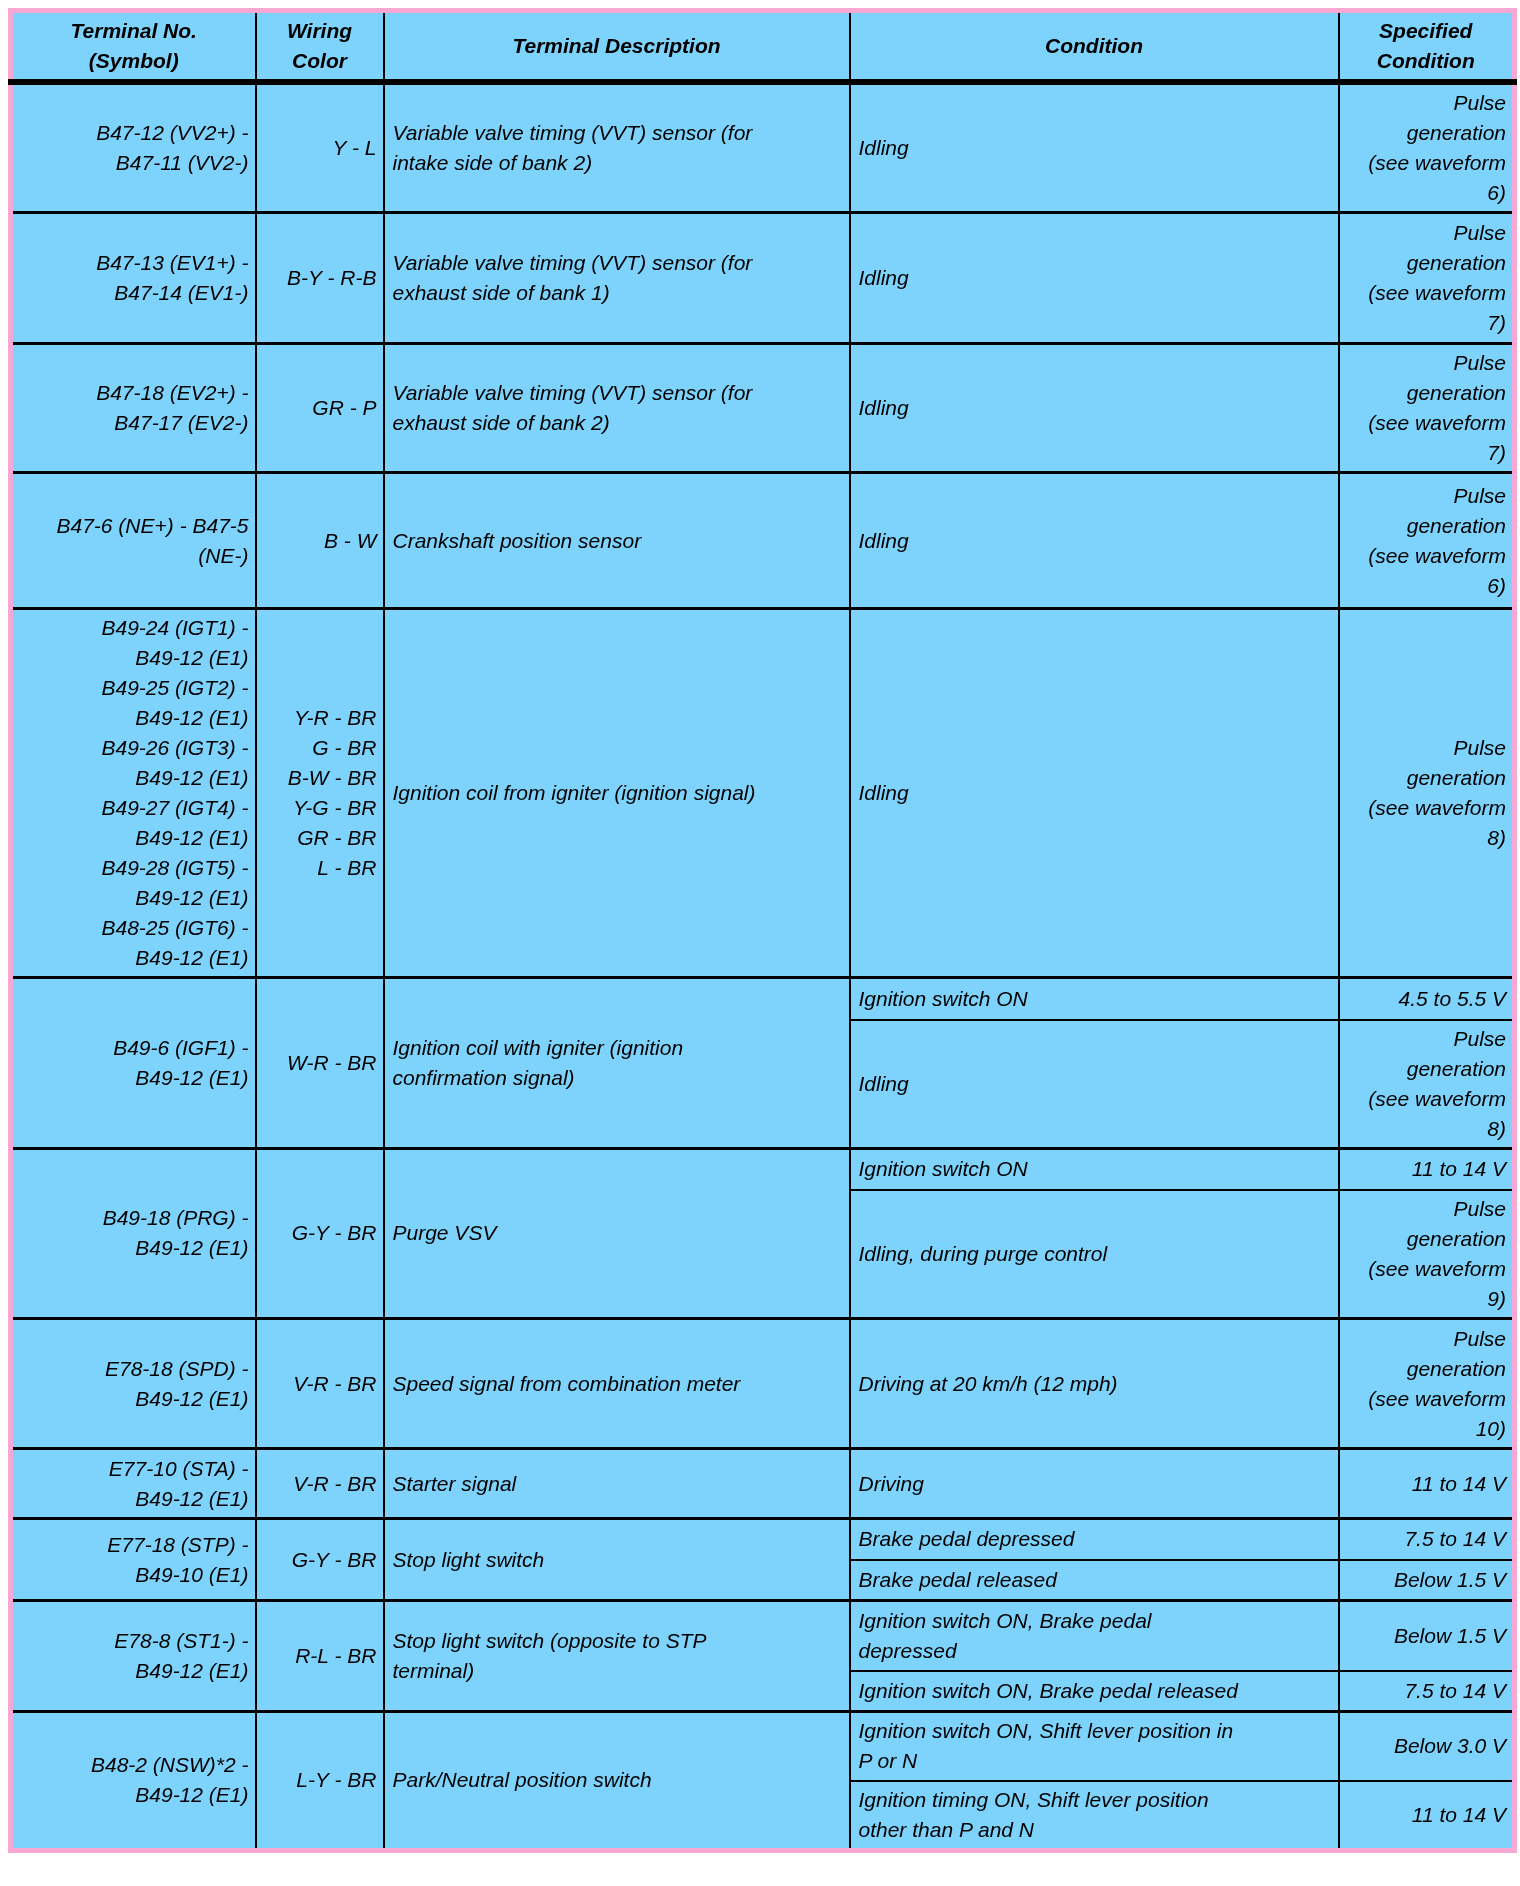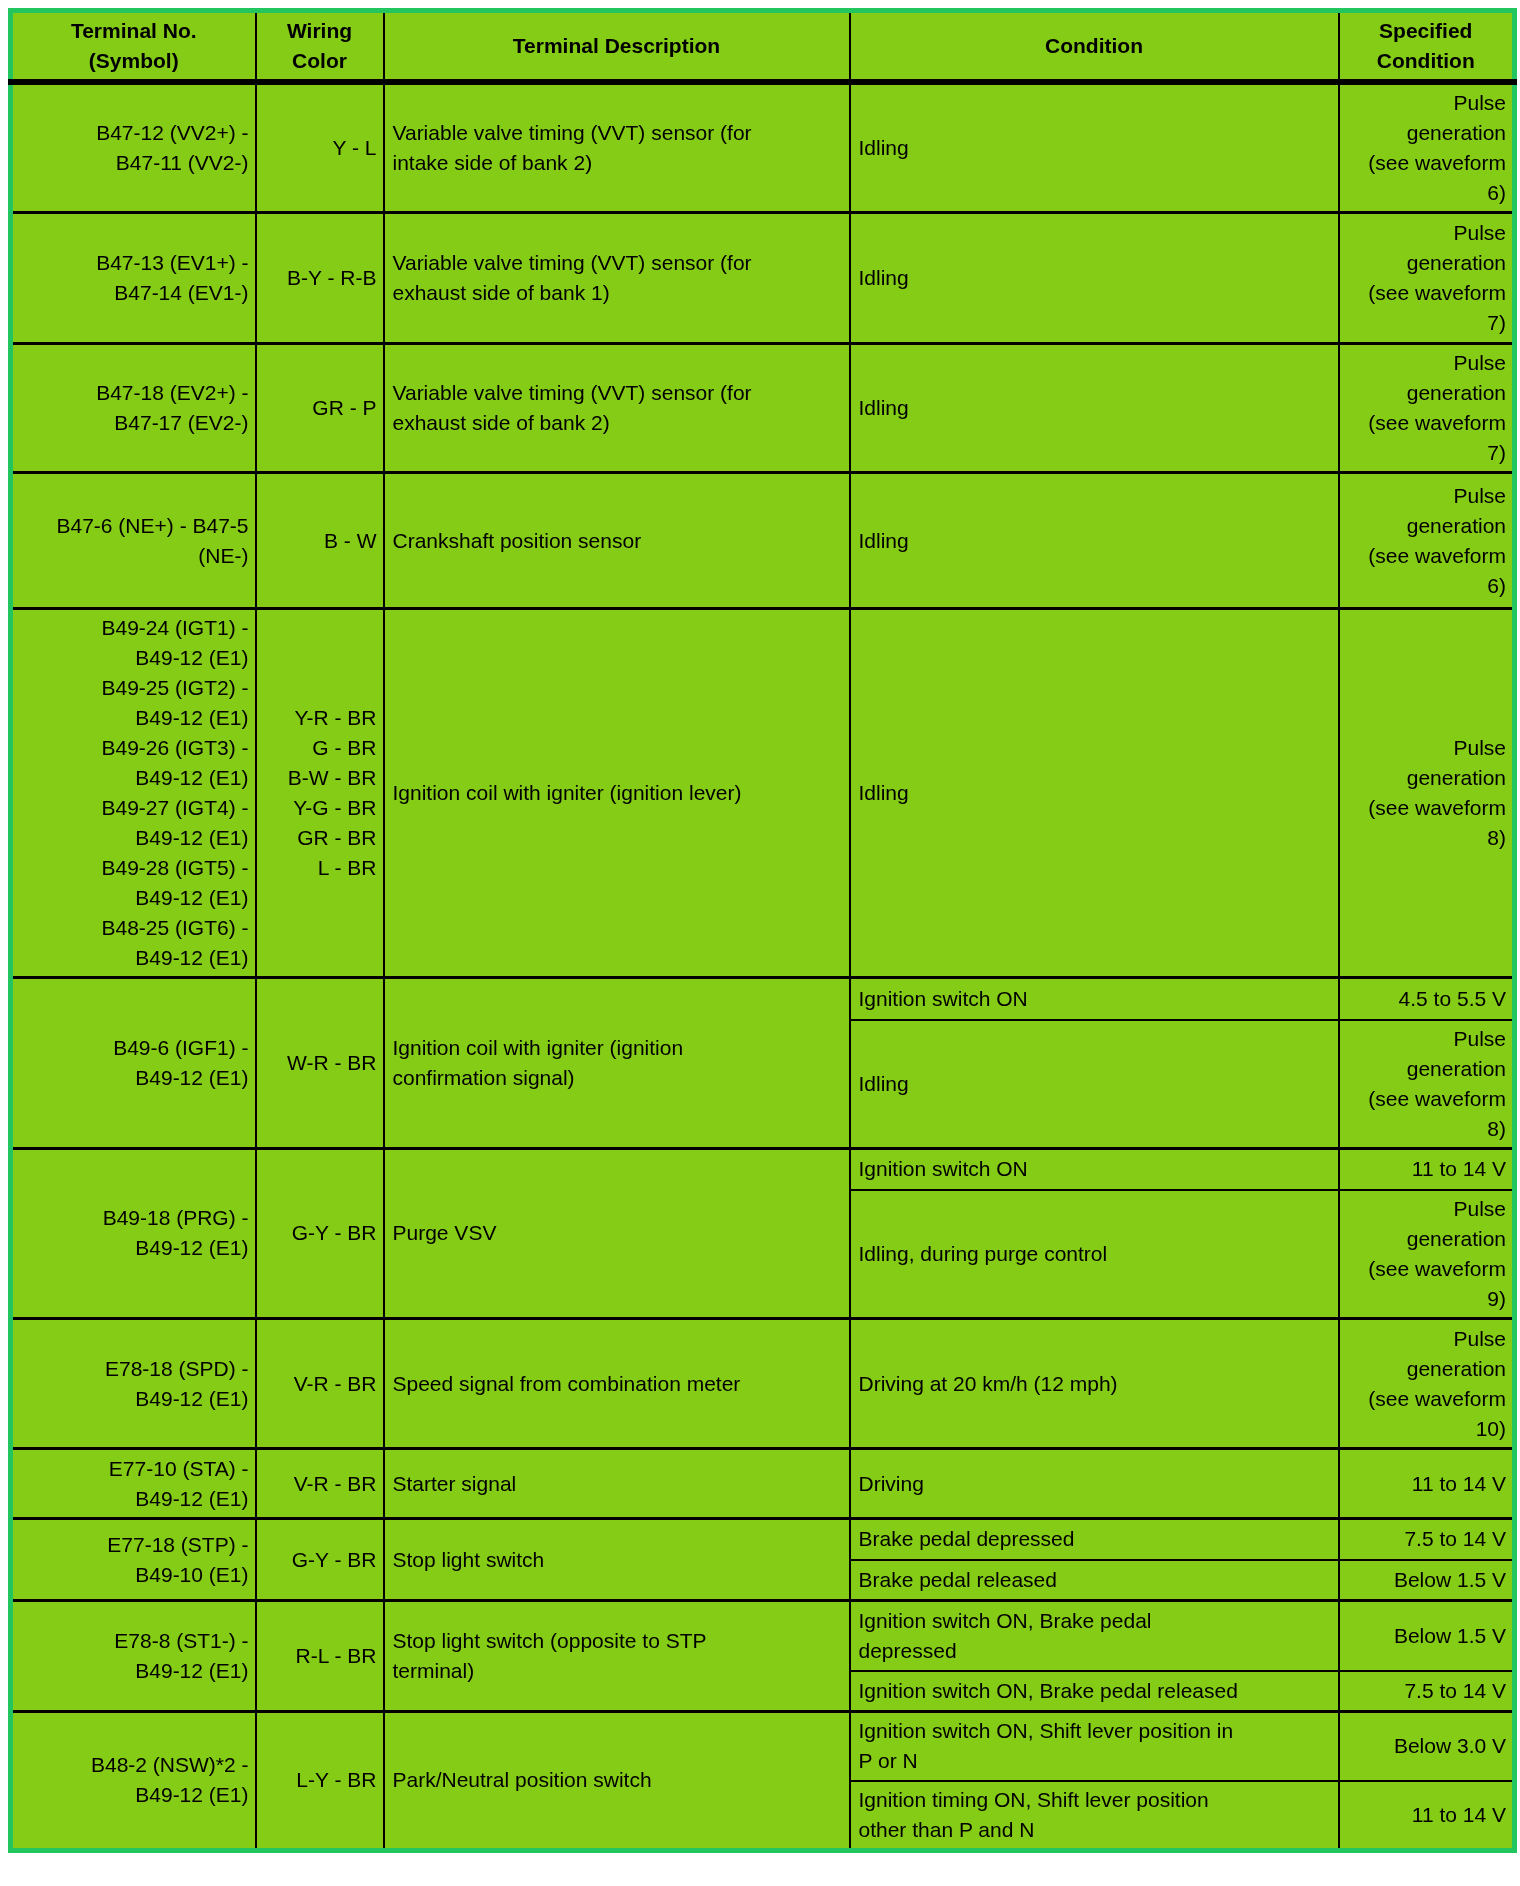--- a/index.html
+++ b/index.html
@@ -17,8 +17,9 @@
     table-layout: fixed;
     width: 1504px;
     margin: 8px;
-    border: 5px solid #22c55e;
-    background: #84cc16;
+    border: 5px solid #f9a8d4;
+    background: #7dd3fc;
+    font-style: italic;
   }
   table.spec th,
   table.spec td {

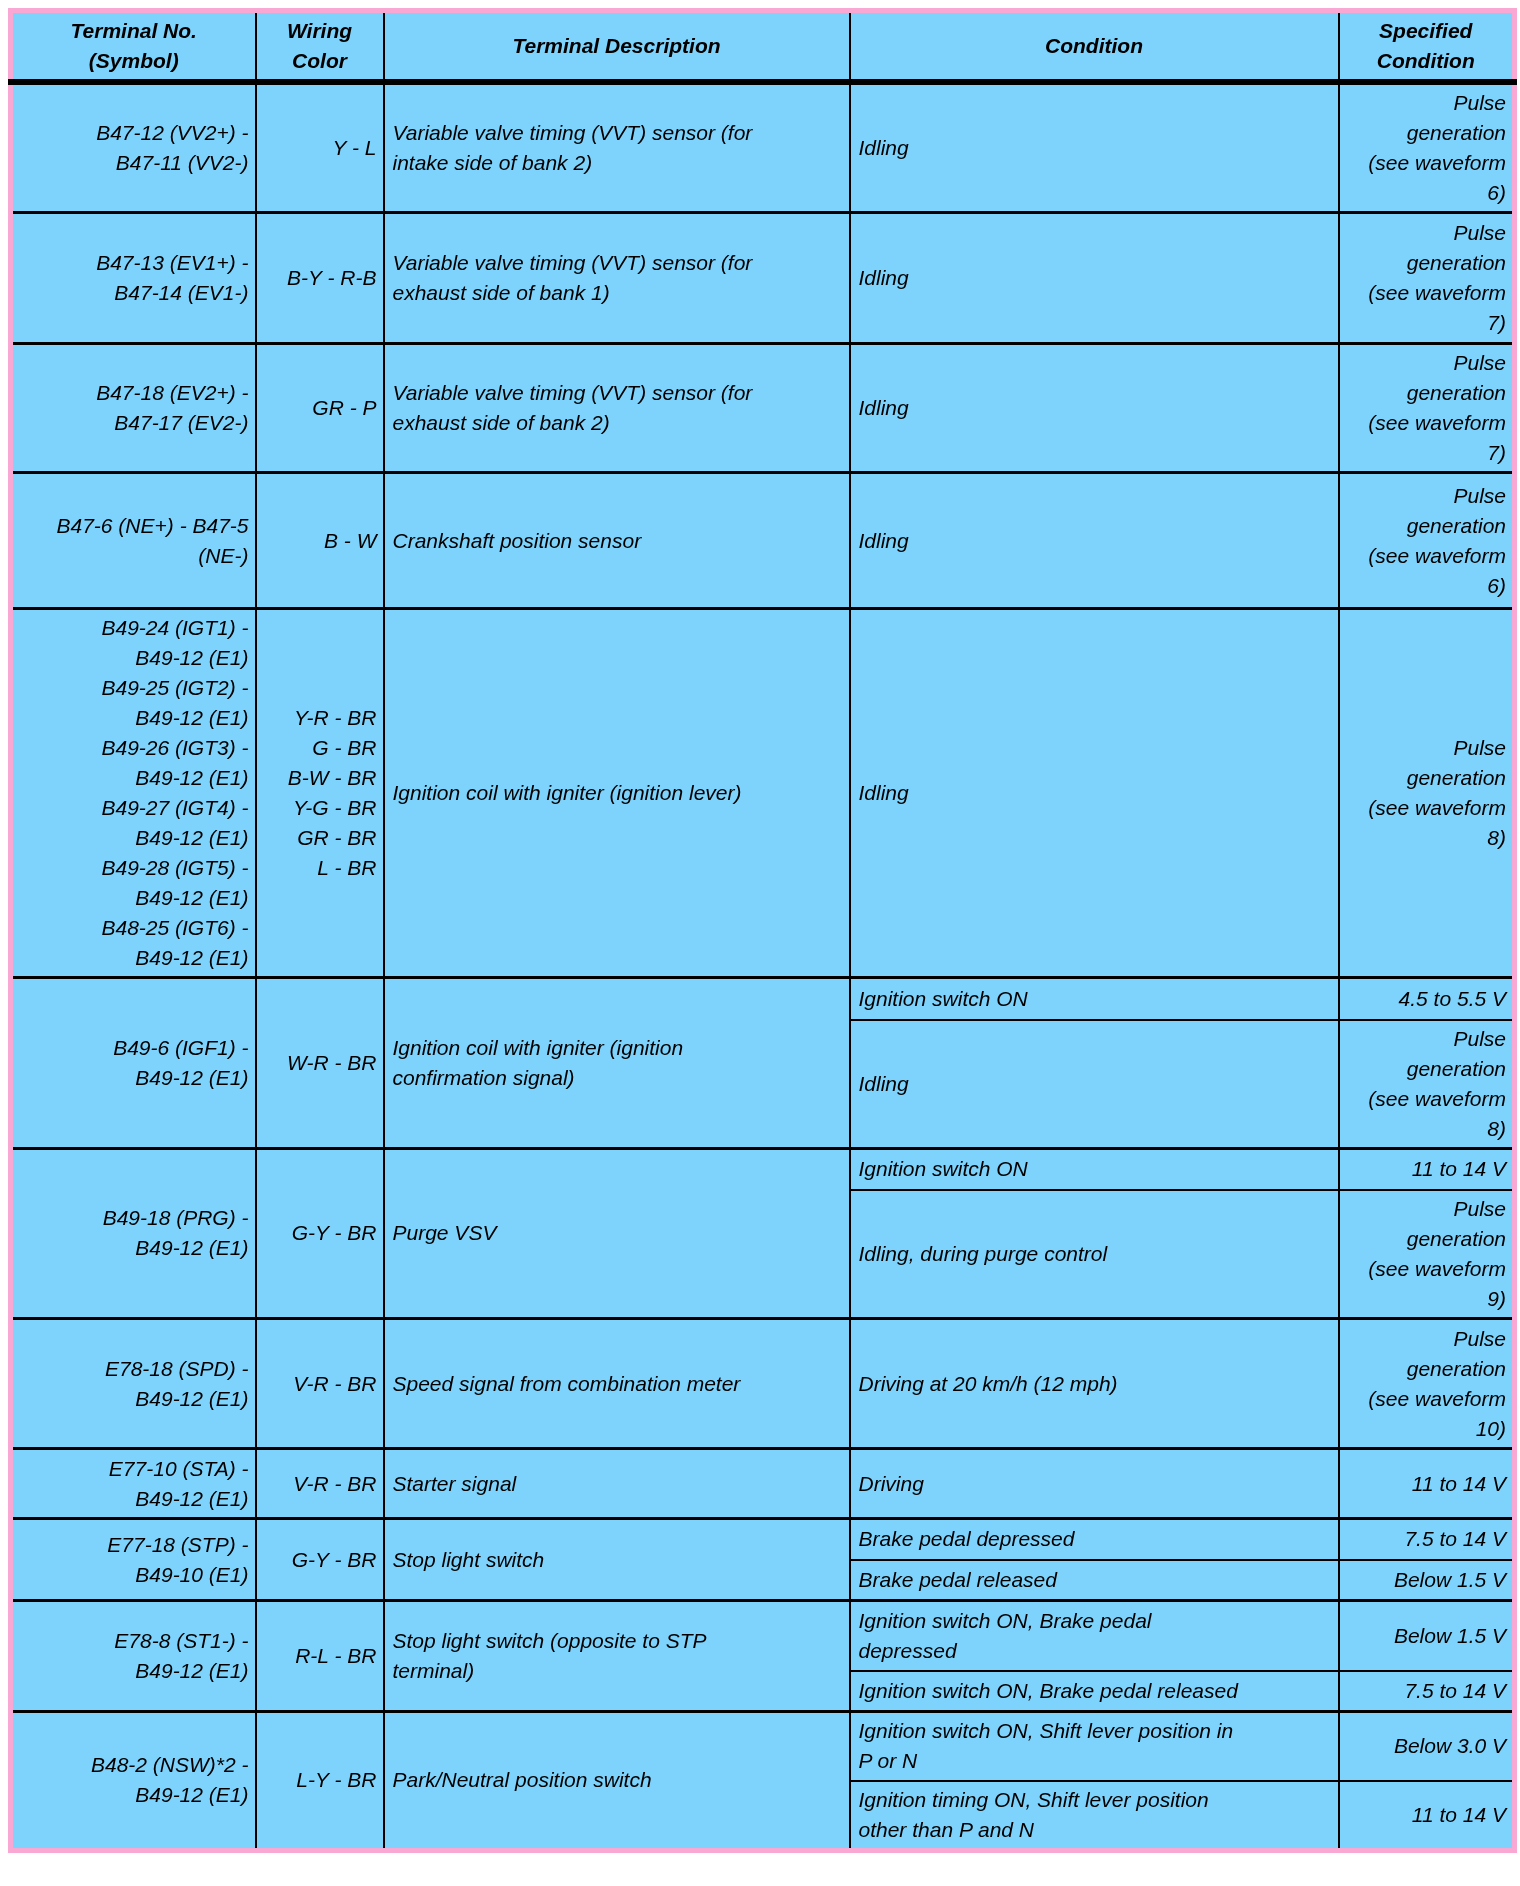--- a/index.html
+++ b/index.html
@@ -136,7 +136,7 @@
 Y-G - BR
 GR - BR
 L - BR</td>
-      <td class="l">Ignition coil with igniter (ignition lever)</td>
+      <td class="l">Ignition coil from igniter (ignition signal)</td>
       <td class="l">Idling</td>
       <td class="c">Pulse
 generation

